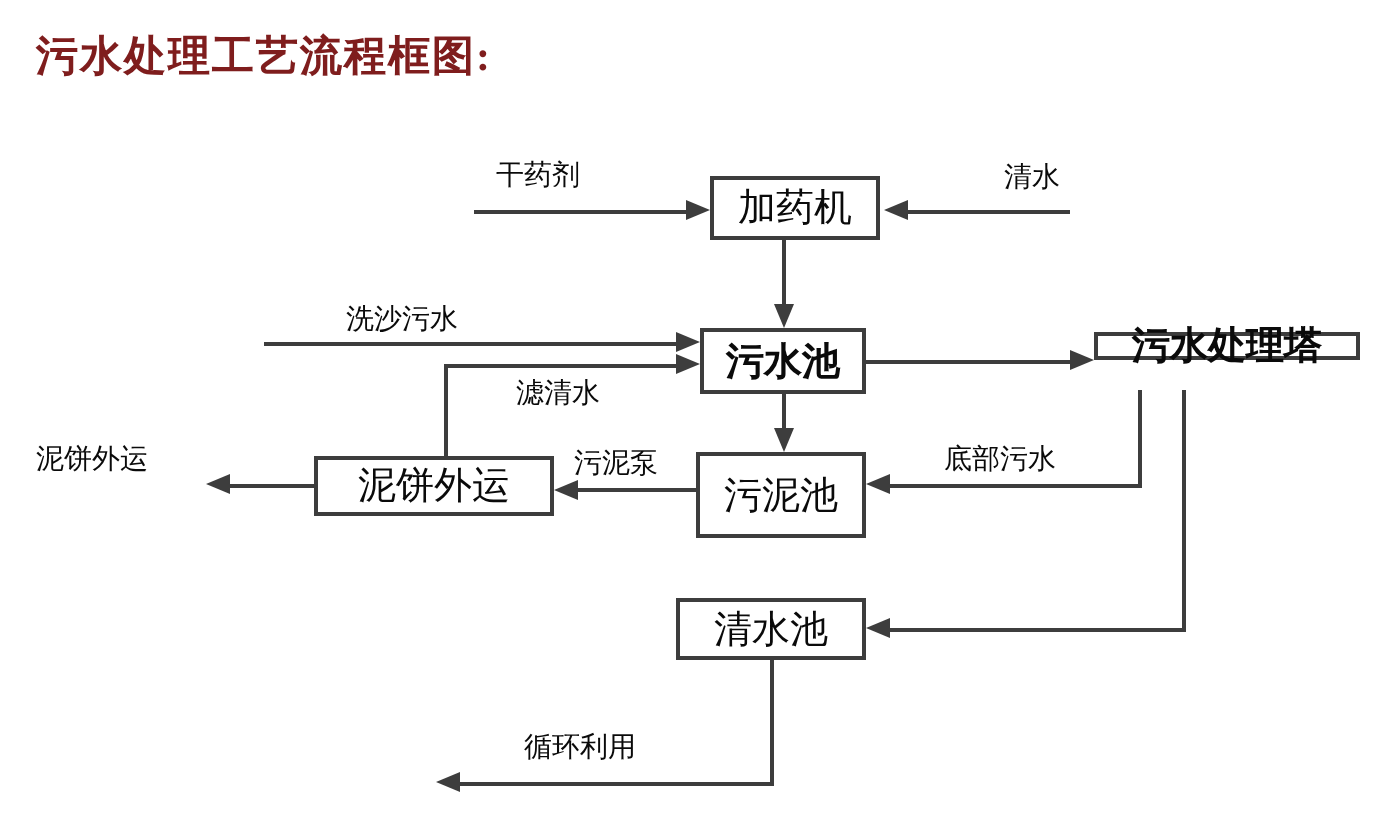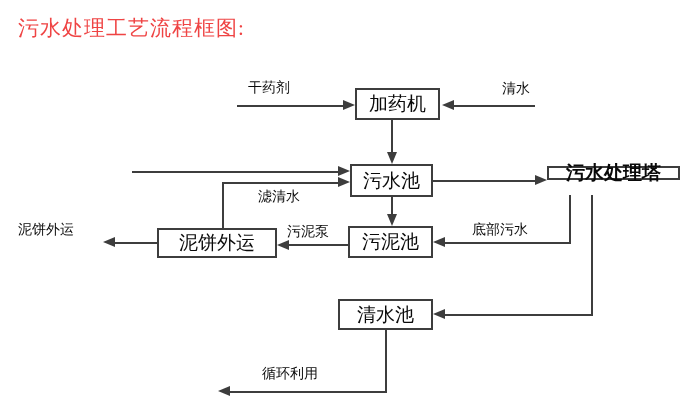--- a/index.html
+++ b/index.html
@@ -10,8 +10,8 @@
   }
   .title {
     position:absolute; left:18px; top:14px;
-    font-family:"Liberation Serif", serif; font-weight:normal;
-    font-size:21px; color:#ef4444; letter-spacing:1px; white-space:nowrap;
+    font-family:"Liberation Serif", serif; font-weight:bold;
+    font-size:21px; color:#7f1d1d; letter-spacing:1px; white-space:nowrap;
   }
   .node {
     position:absolute; box-sizing:border-box; border:2px solid var(--line);

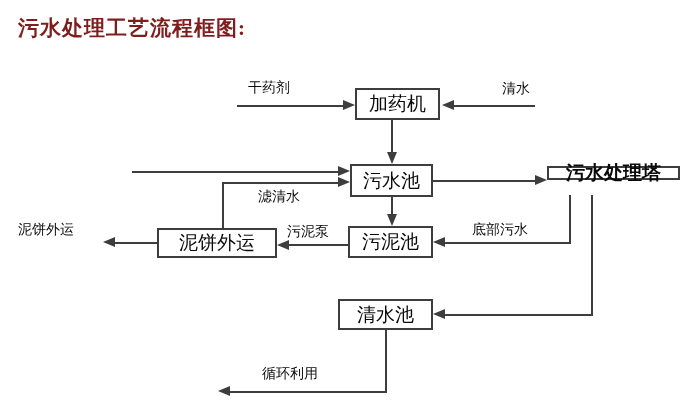--- a/index.html
+++ b/index.html
@@ -44,6 +44,7 @@
 
   <div class="lbl" style="left:248px; top:79px;">干药剂</div>
   <div class="lbl" style="left:482px; top:80px;margin-left:20px;">清水</div>
+  <div class="lbl" style="left:173px; top:151px;">洗沙污水</div>
   <div class="lbl" style="left:258px; top:188px;">滤清水</div>
   <div class="lbl" style="left:472px; top:221px;">底部污水</div>
   <div class="lbl" style="left:287px; top:223px;">污泥泵</div>

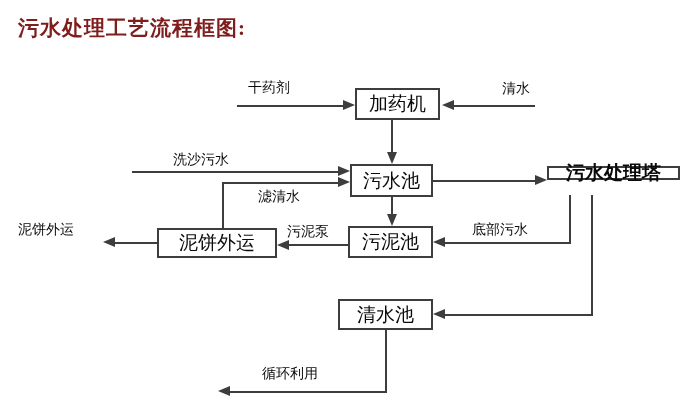--- a/index.html
+++ b/index.html
@@ -36,7 +36,7 @@
   <div class="title">污水处理工艺流程框图:</div>
 
   <div class="node" style="left:355px; top:88px;  width:85px;  height:32px;">加药机</div>
-  <div class="node" style="left:350px; top:164px; width:83px;  height:33px;">污水池</div>
+  <div class="node" style="left:350px; top:164px; width:83px;  height:33px;font-weight:bold;">污水池</div>
   <div class="node" style="left:547px; top:166px; width:133px; height:14px;font-weight:bold;">污水处理塔</div>
   <div class="node" style="left:157px; top:228px; width:120px; height:30px;">泥饼外运</div>
   <div class="node" style="left:348px; top:226px; width:85px;  height:32px;">污泥池</div>

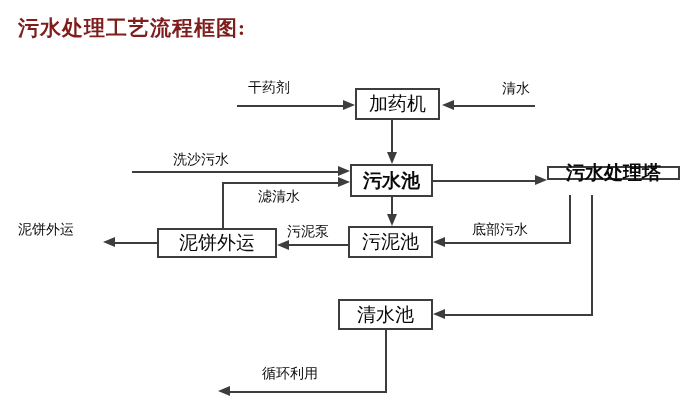--- a/index.html
+++ b/index.html
@@ -39,7 +39,7 @@
   <div class="node" style="left:350px; top:164px; width:83px;  height:33px;font-weight:bold;">污水池</div>
   <div class="node" style="left:547px; top:166px; width:133px; height:14px;font-weight:bold;">污水处理塔</div>
   <div class="node" style="left:157px; top:228px; width:120px; height:30px;">泥饼外运</div>
-  <div class="node" style="left:348px; top:226px; width:85px;  height:32px;">污泥池</div>
+  <div class="node" style="left:348px; top:226px; width:85px;  height:43px;">污泥池</div>
   <div class="node" style="left:338px; top:299px; width:95px;  height:31px;">清水池</div>
 
   <div class="lbl" style="left:248px; top:79px;">干药剂</div>

